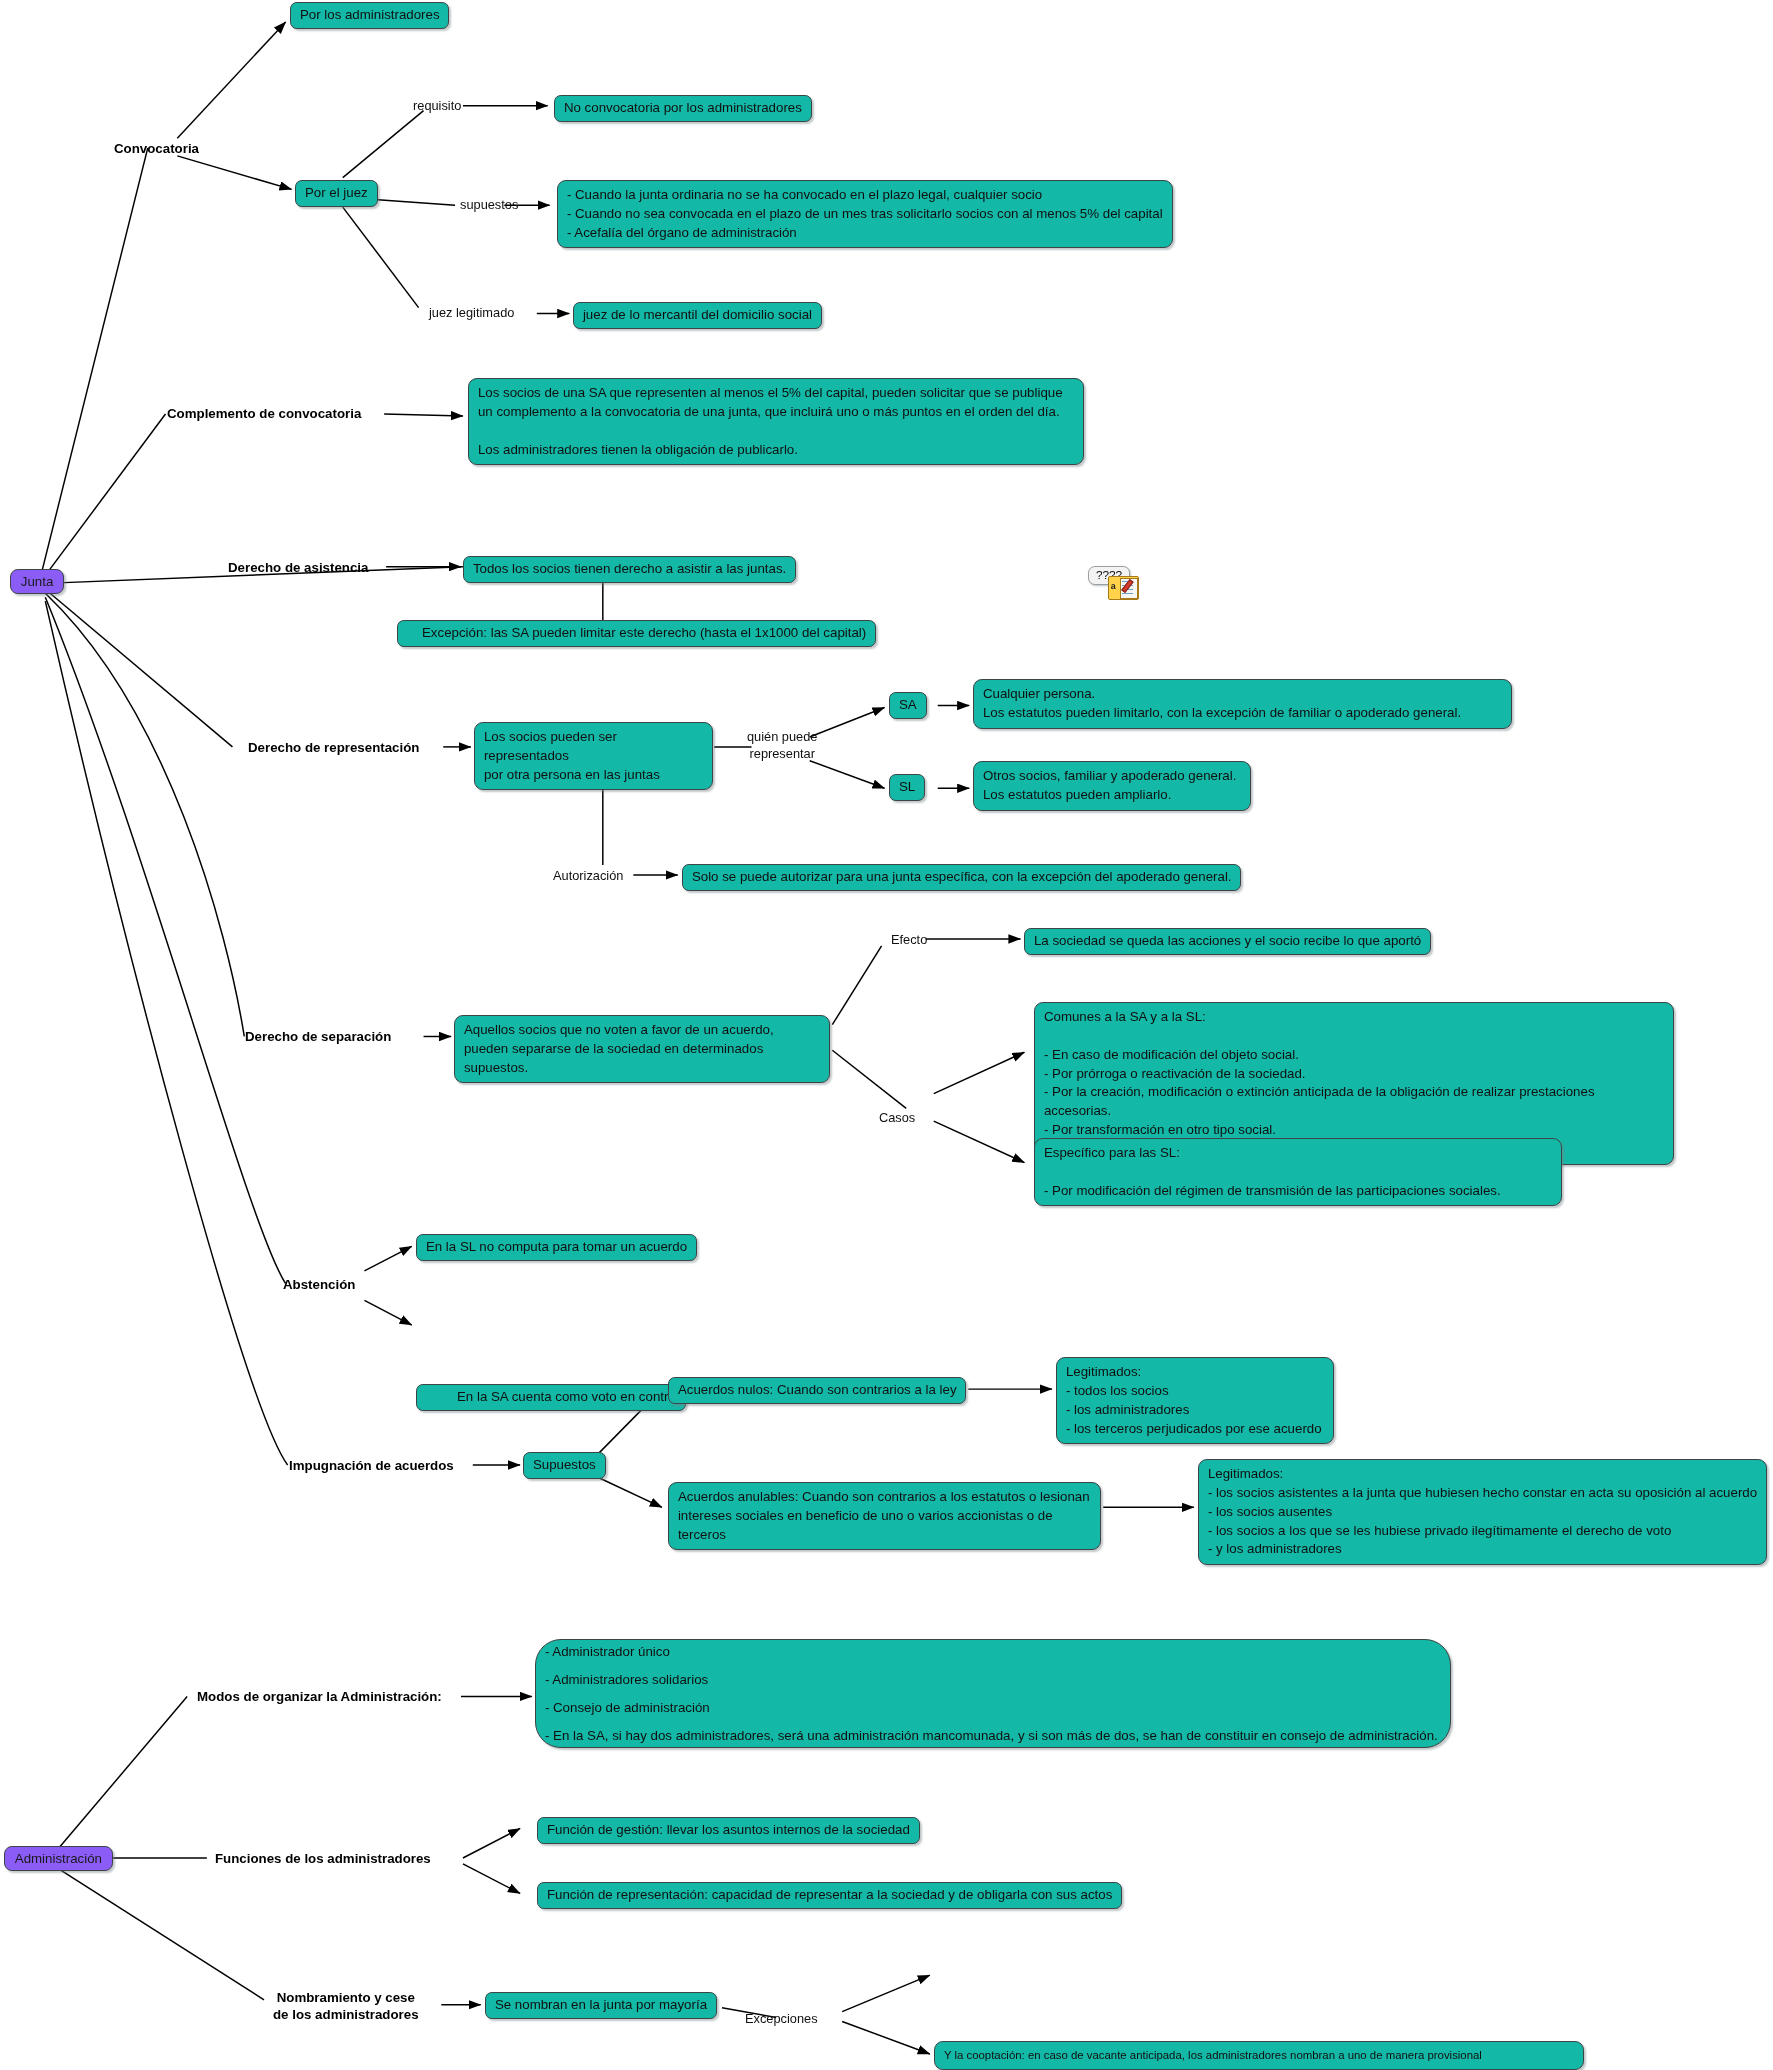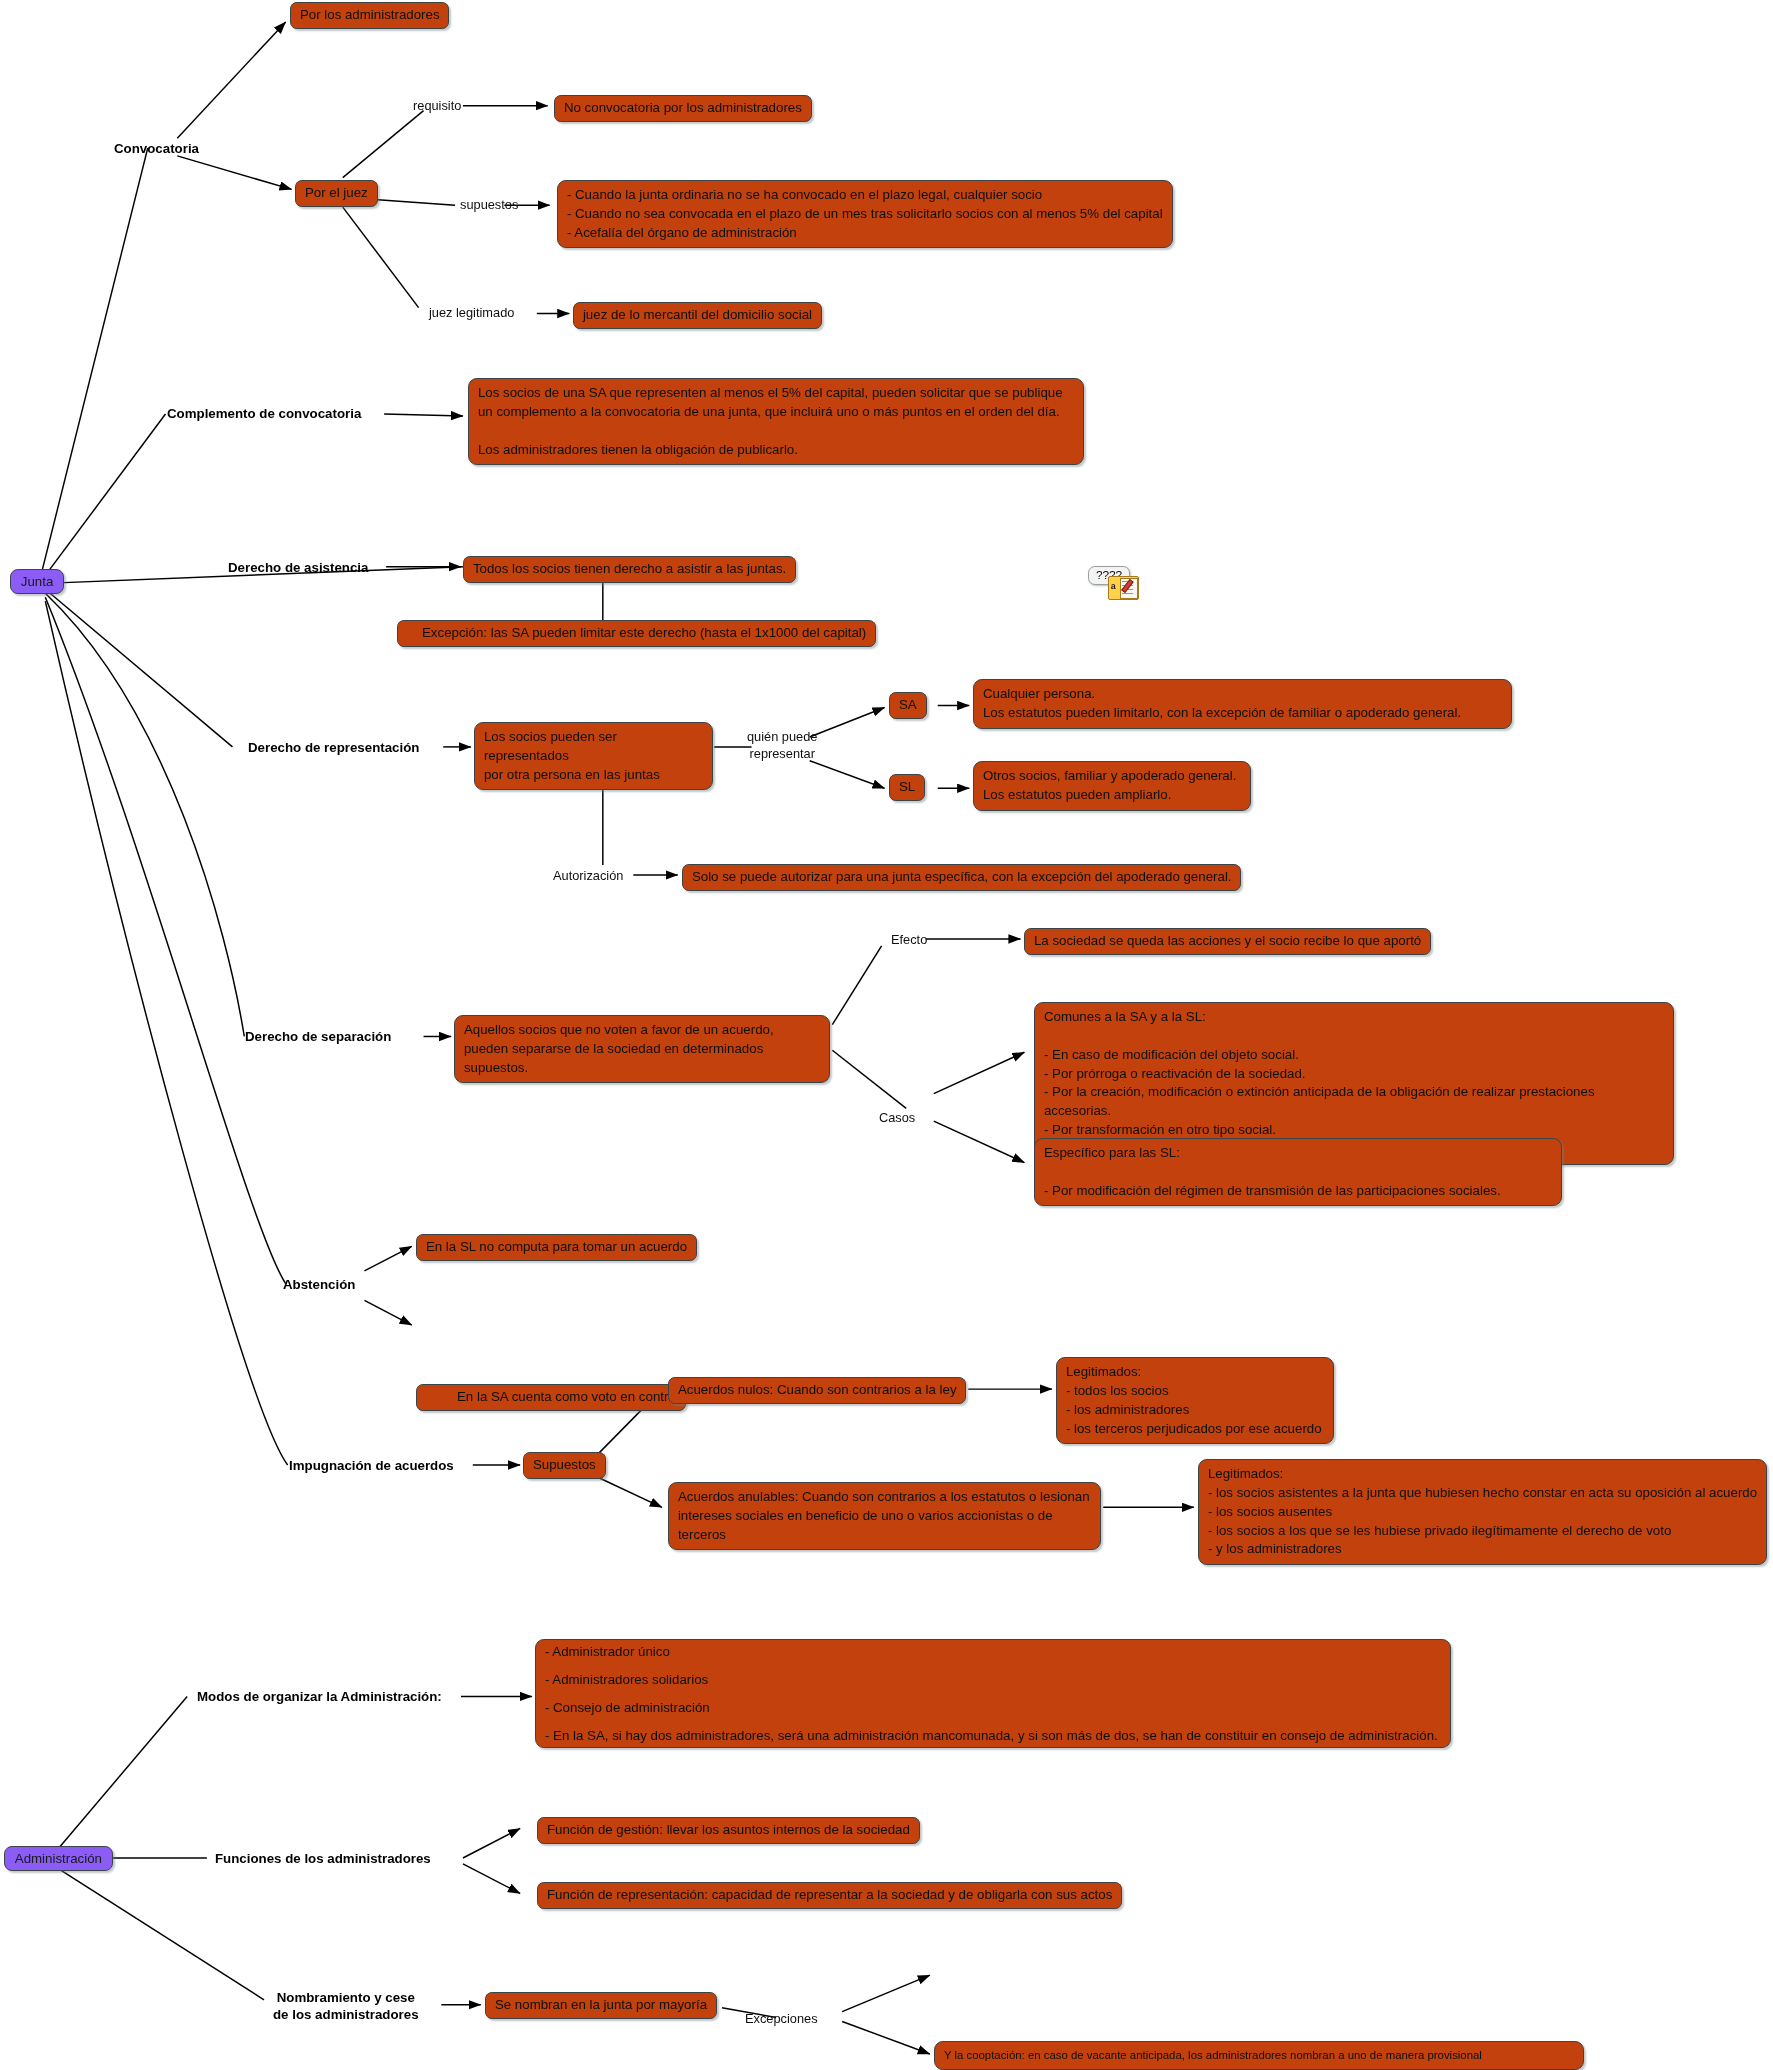--- a/index.html
+++ b/index.html
@@ -12,7 +12,7 @@
   .node{
     position:absolute;
     box-sizing:border-box;
-    background:#c2410c;
+    background:#14b8a6;
     border:1.5px solid #3c4446;
     border-radius:8.9px;
     padding:4.9px 8.9px;

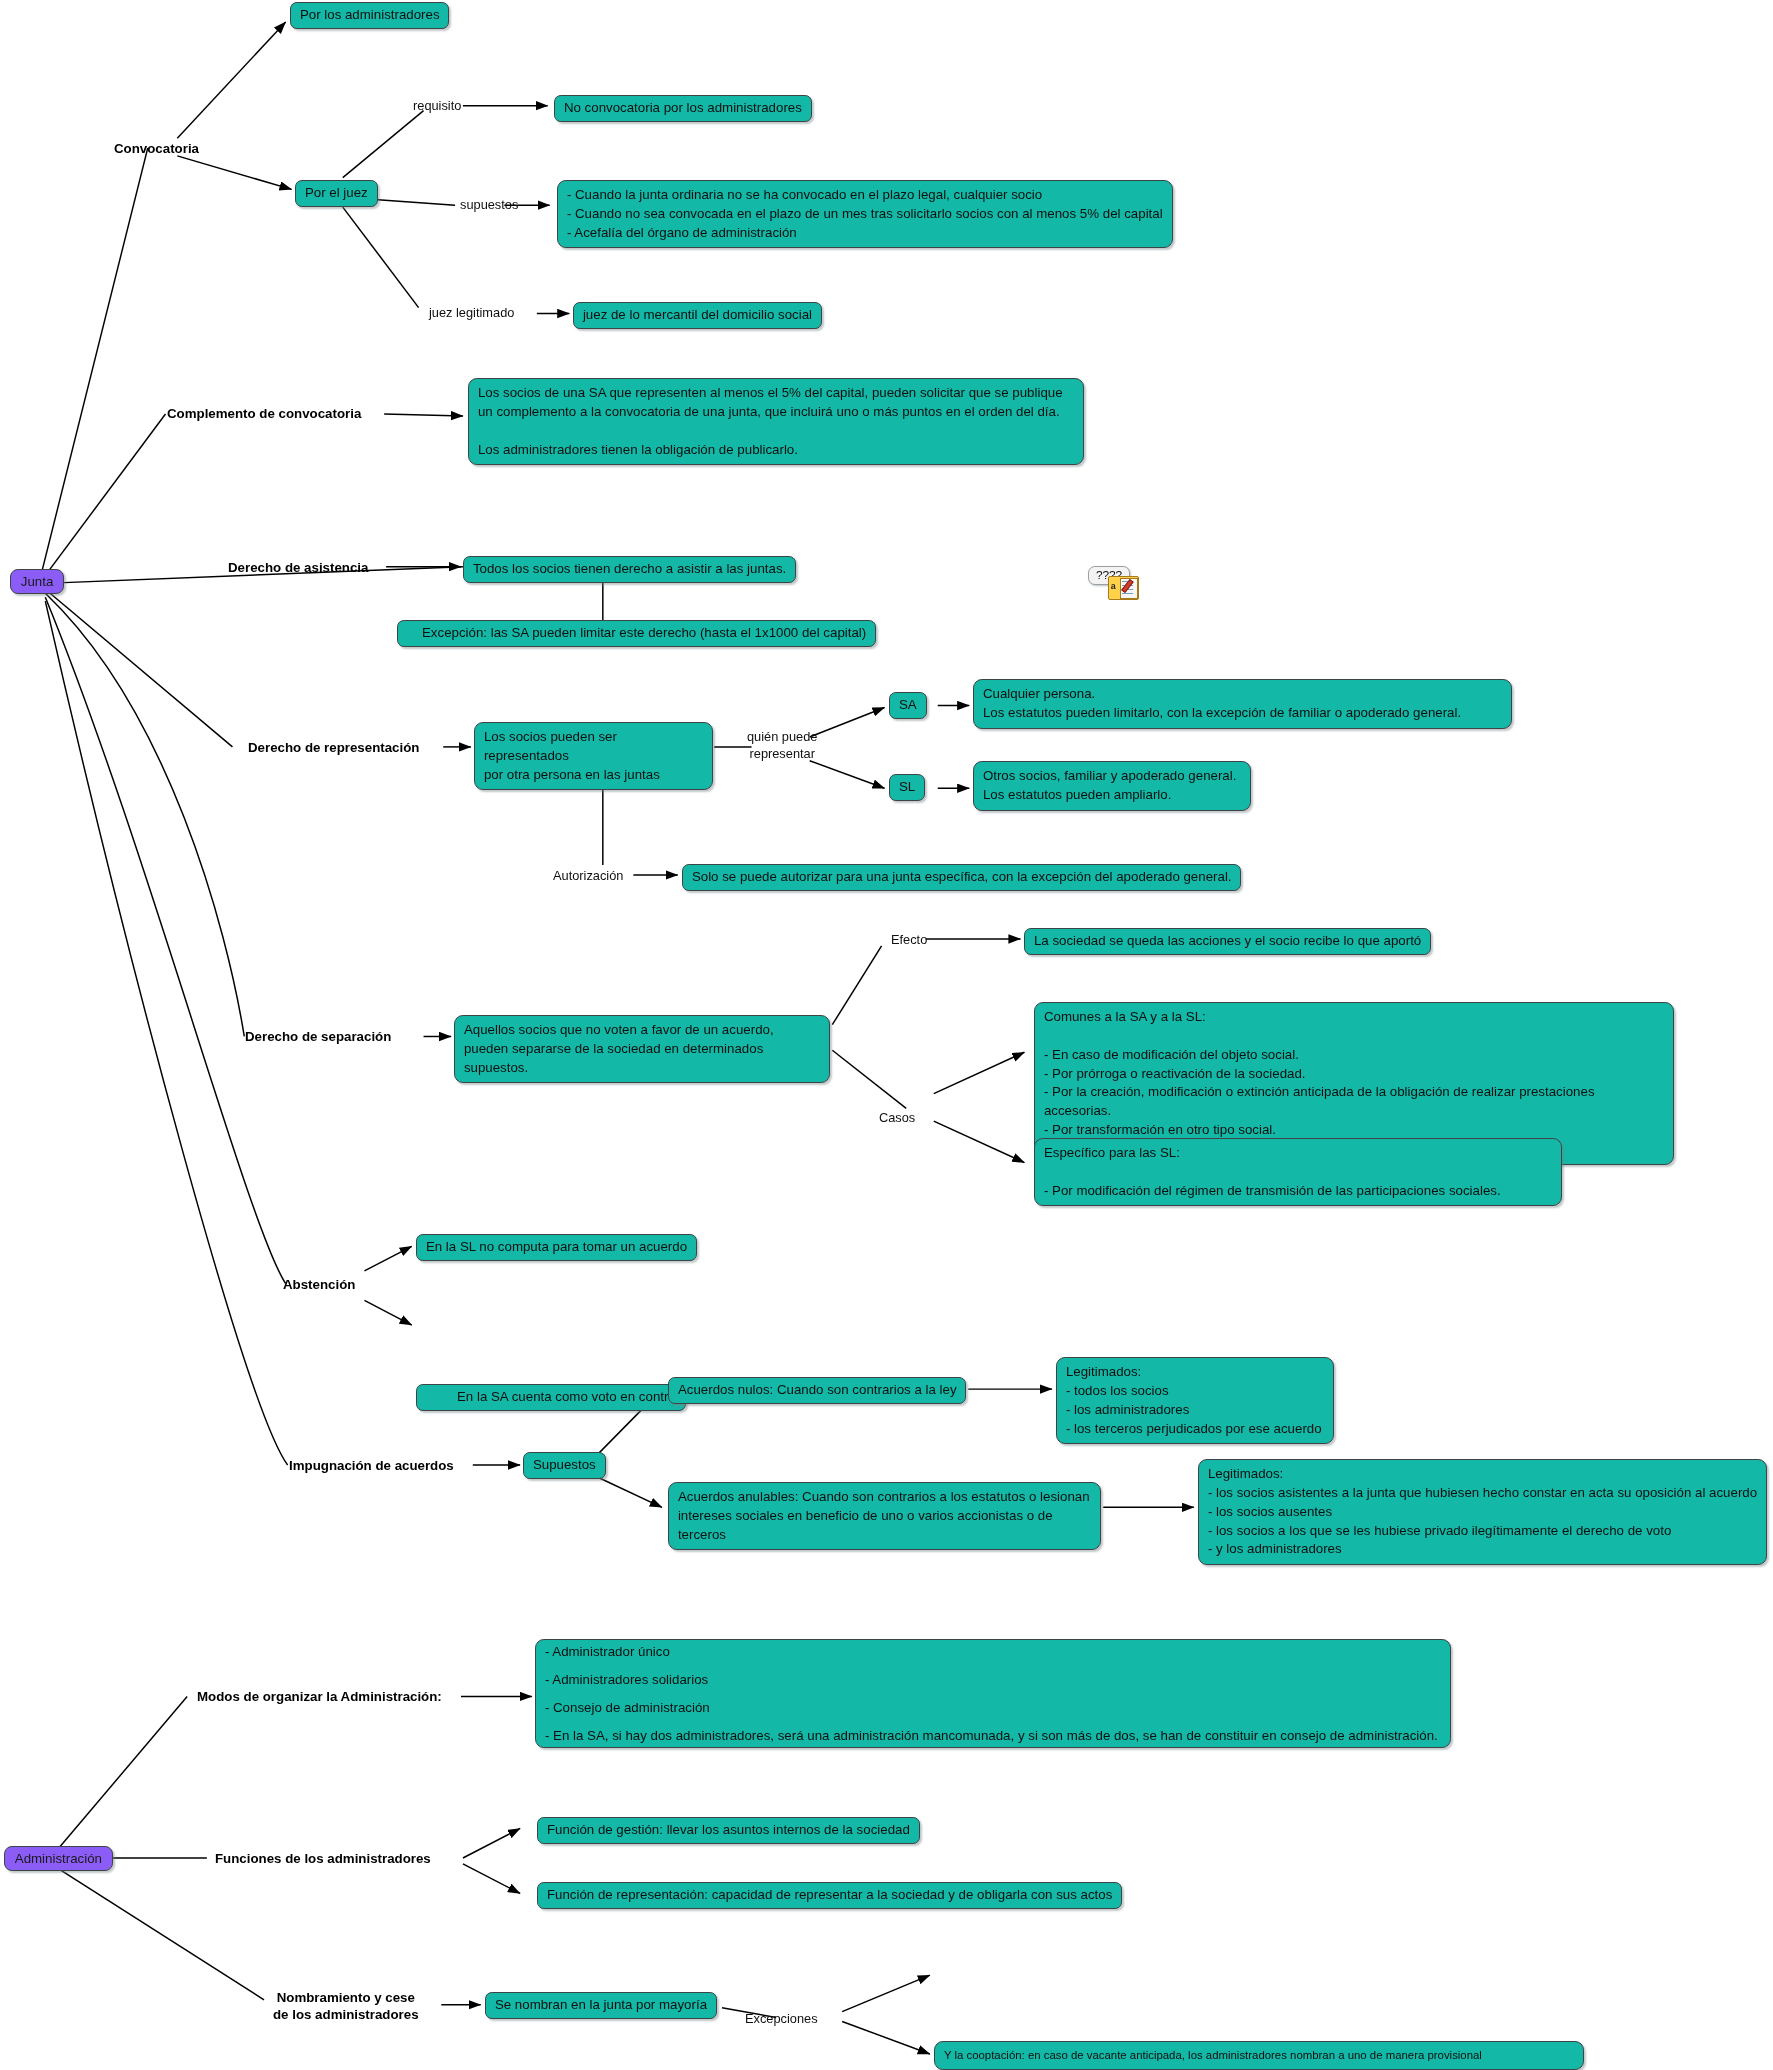--- a/index.html
+++ b/index.html
@@ -280,7 +280,7 @@
   <div class="blabel" style="left:273px;top:1989px;text-align:center;">Nombramiento y cese
 de los administradores</div>
 
-  <div class="node" style="left:535px;top:1639px;width:916px;line-height:1.05;">- Administrador único
+  <div class="node" style="left:535px;top:1639px;width:916px;line-height:1.05;border-radius:26px;">- Administrador único
 
 - Administradores solidarios
 

